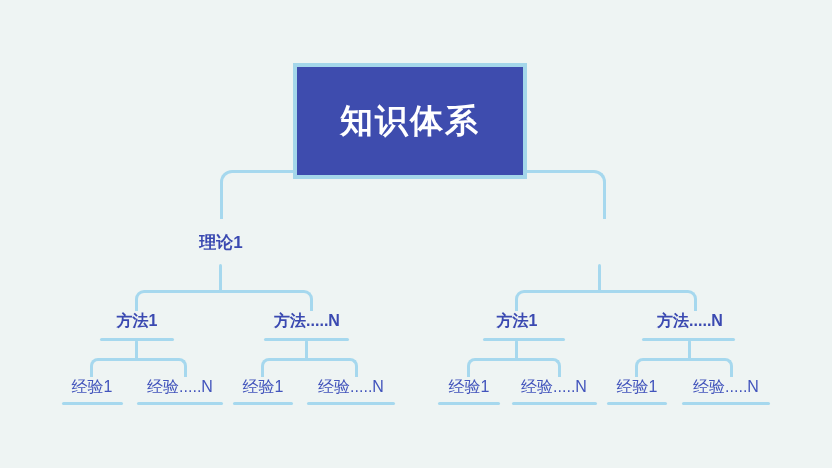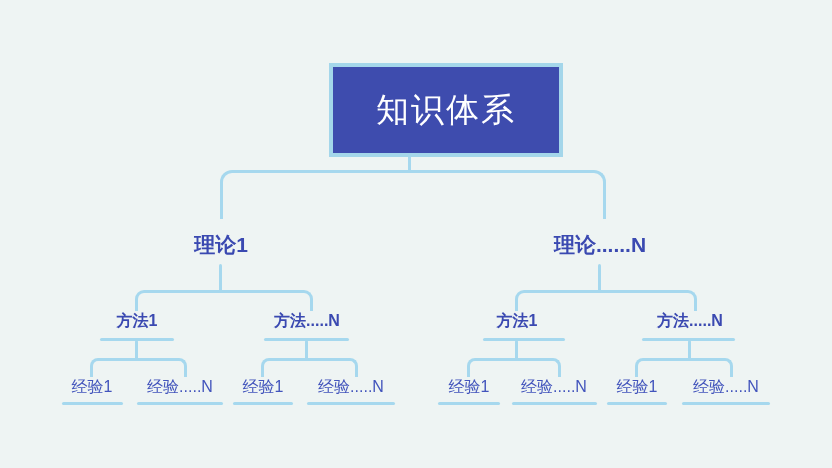--- a/index.html
+++ b/index.html
@@ -50,7 +50,7 @@
   .root-node{
     position:absolute;
     left:293px; top:63px;
-    width:234px; height:94px;
+    width:234px; height:116px;
     background:var(--root-fill,#3e4cae);
     border:4px solid var(--root-border,#a4d6ea);
     box-sizing:border-box;
@@ -59,11 +59,10 @@
     justify-content:center;
     color:var(--root-text,#ffffff);
     font-size:33px;
-    font-weight:normal;
+    font-weight:bold;
     letter-spacing:2px;
     white-space:nowrap;
     cursor:default;
-    margin-left:36px;
   }
   .label{
     position:absolute;

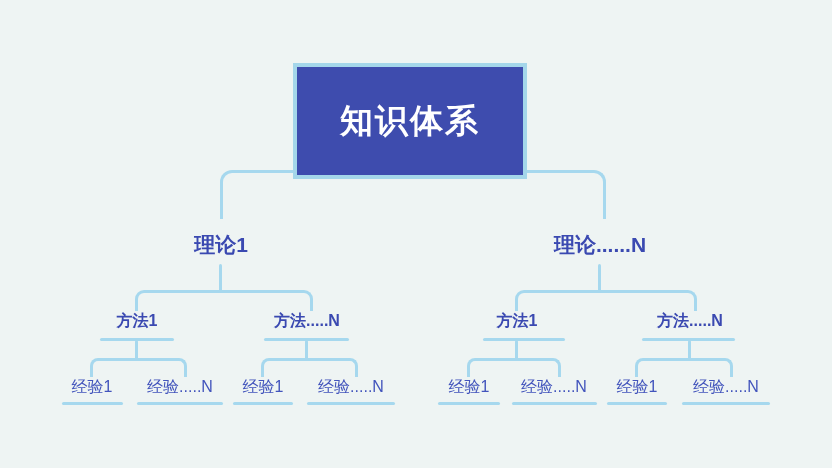--- a/index.html
+++ b/index.html
@@ -71,7 +71,7 @@
     cursor:default;
   }
   .theory{
-    font-size:21px;
+    font-size:17px;
     font-weight:bold;
     color:var(--branch-text,#3a49b1);
   }

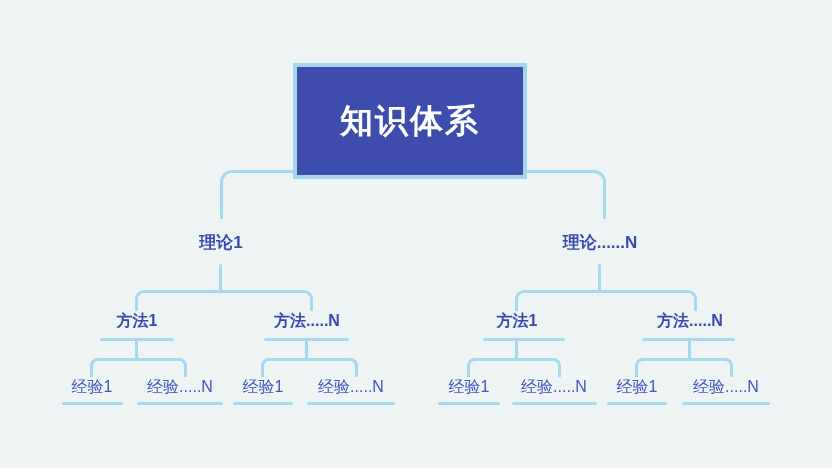--- a/index.html
+++ b/index.html
@@ -126,7 +126,6 @@
   <div class="root-node">知识体系</div>
 
   <div class="label theory" style="left:221px;top:231px;">理论1</div>
-  <div class="label theory" style="left:600px;top:231px;">理论......N</div>
 
   <div class="label method" style="left:137px;top:311px;">方法1</div>
   <div class="label method" style="left:307px;top:311px;">方法.....N</div>

